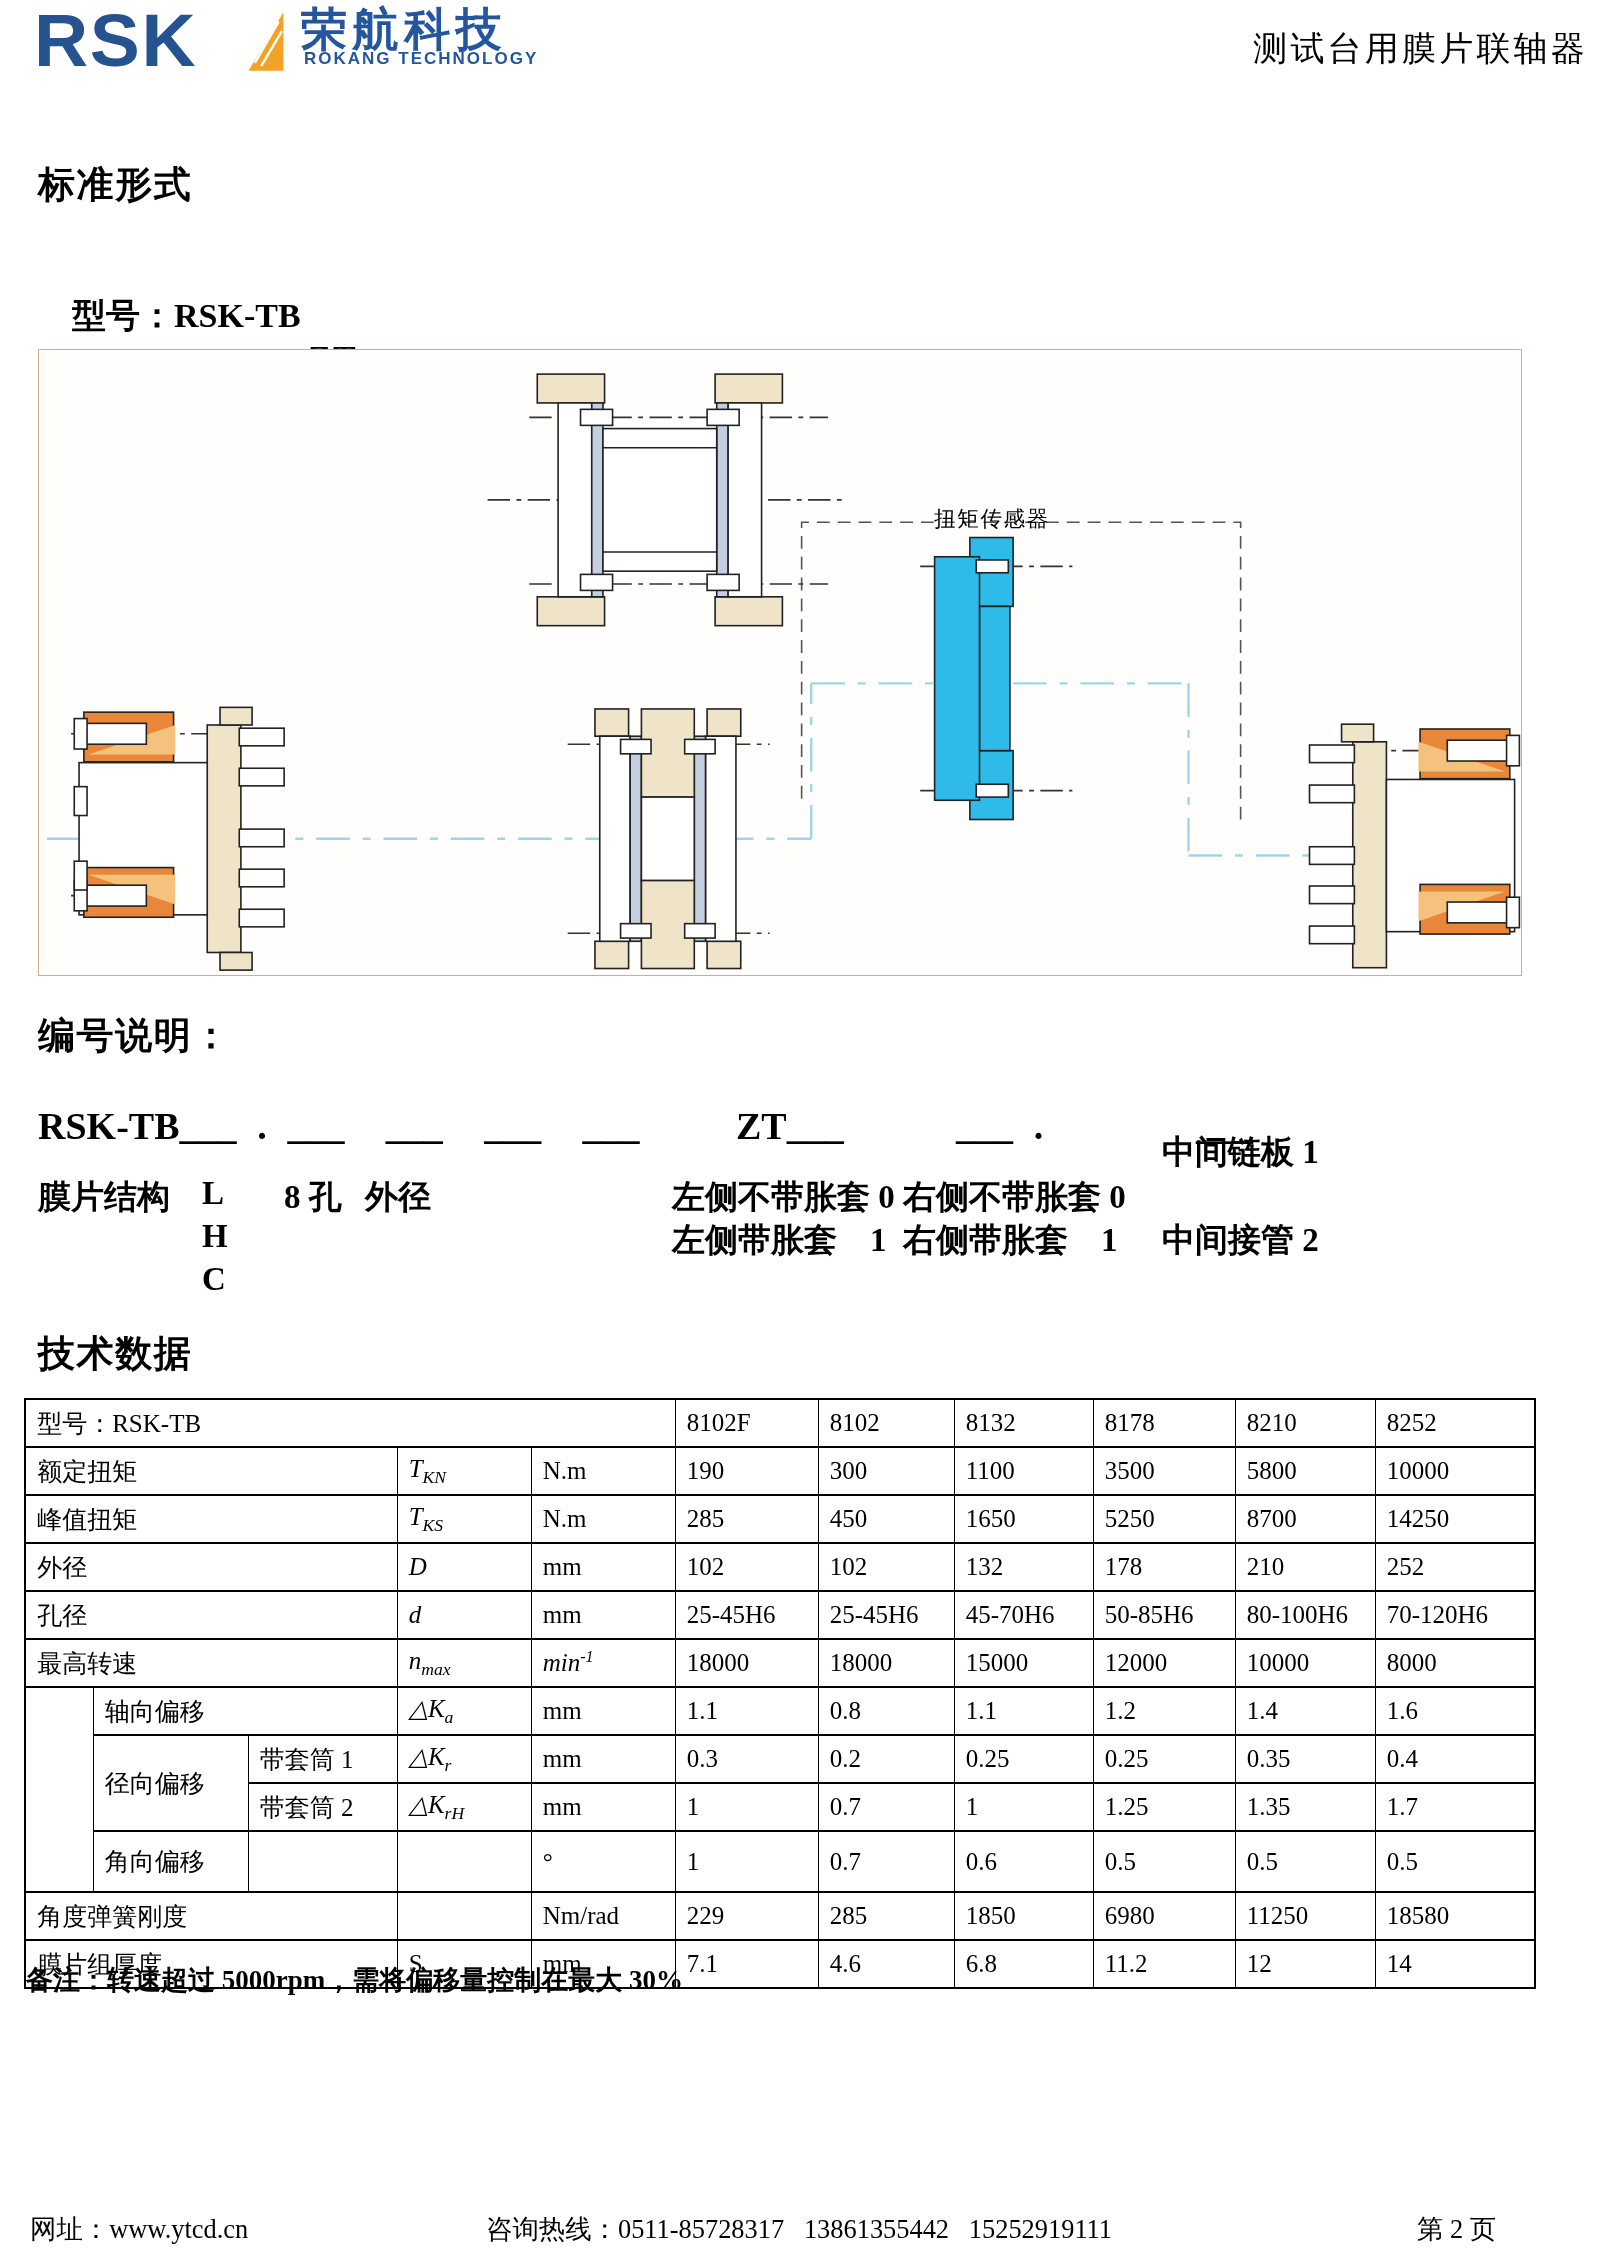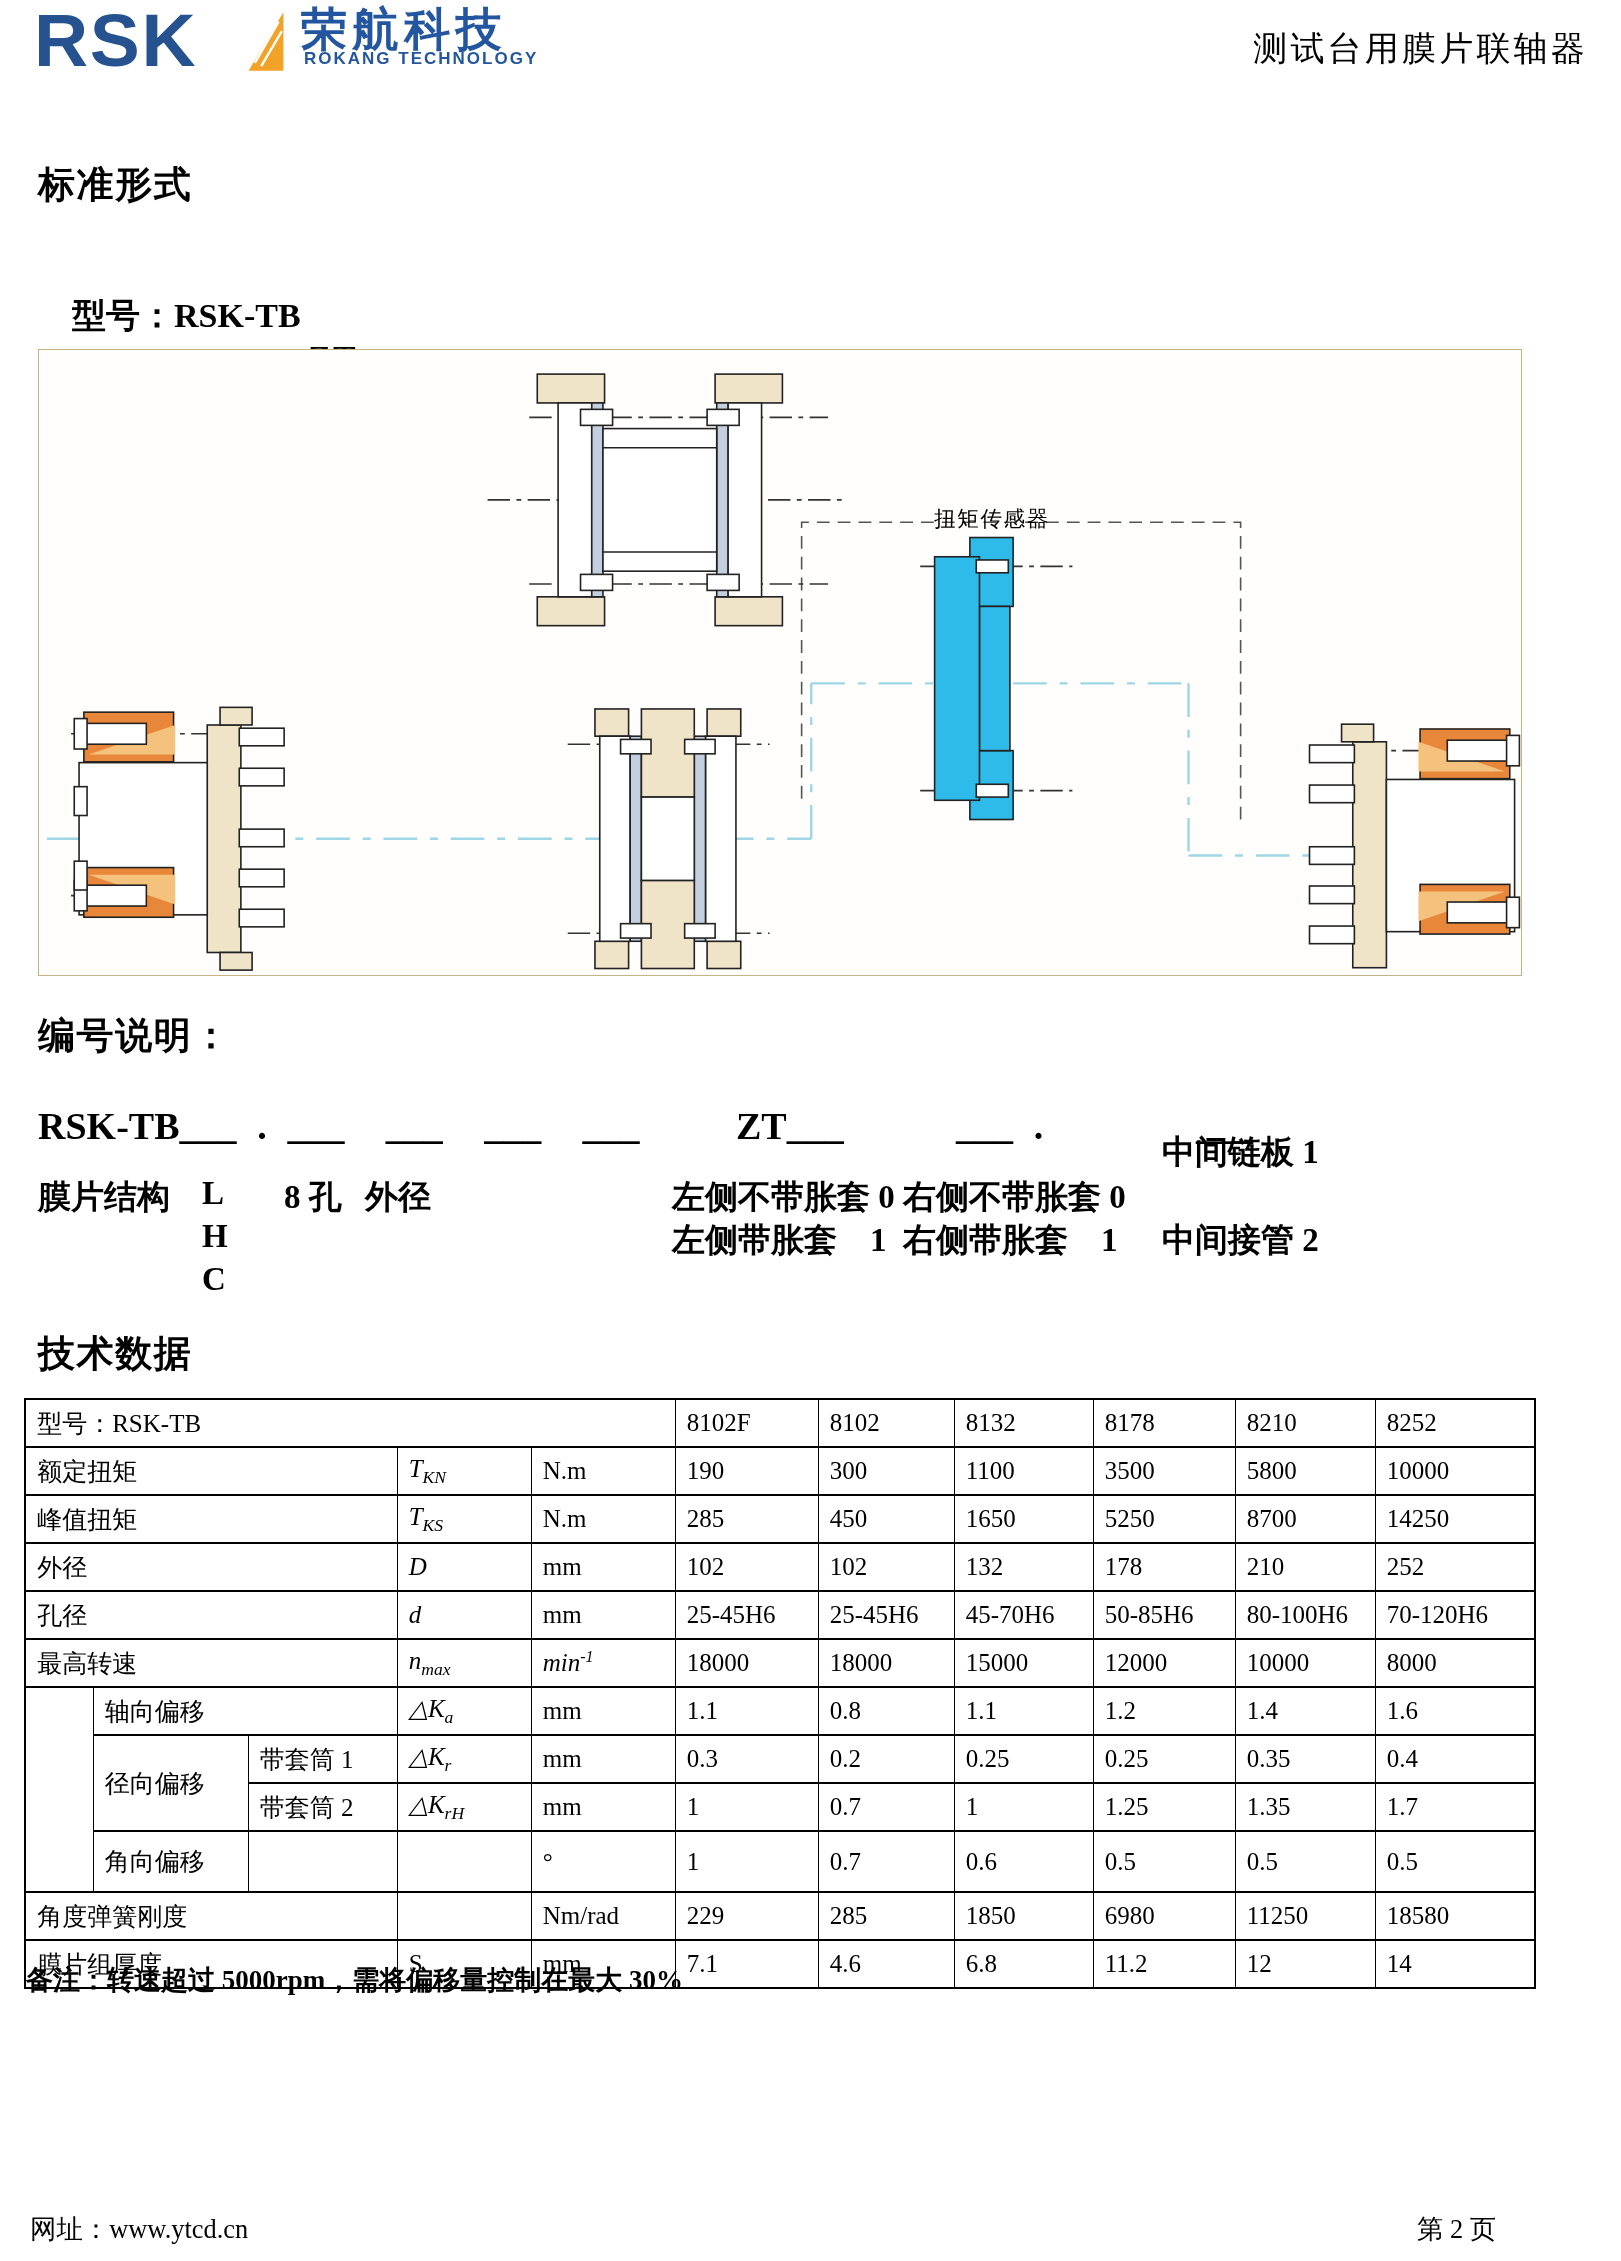--- a/index.html
+++ b/index.html
@@ -352,6 +352,7 @@
   <div class="abs note" style="left:26px;top:1962px;">备注：转速超过 5000rpm，需将偏移量控制在最大 30%</div>
 
   <div class="abs footer" style="left:30px;top:2212px;">网址：www.ytcd.cn</div>
+  <div class="abs footer" style="left:486px;top:2212px;white-space:pre;">咨询热线：0511-85728317   13861355442   15252919111</div>
   <div class="abs footer" style="left:1417px;top:2212px;">第 2 页</div>
 
 </div>

